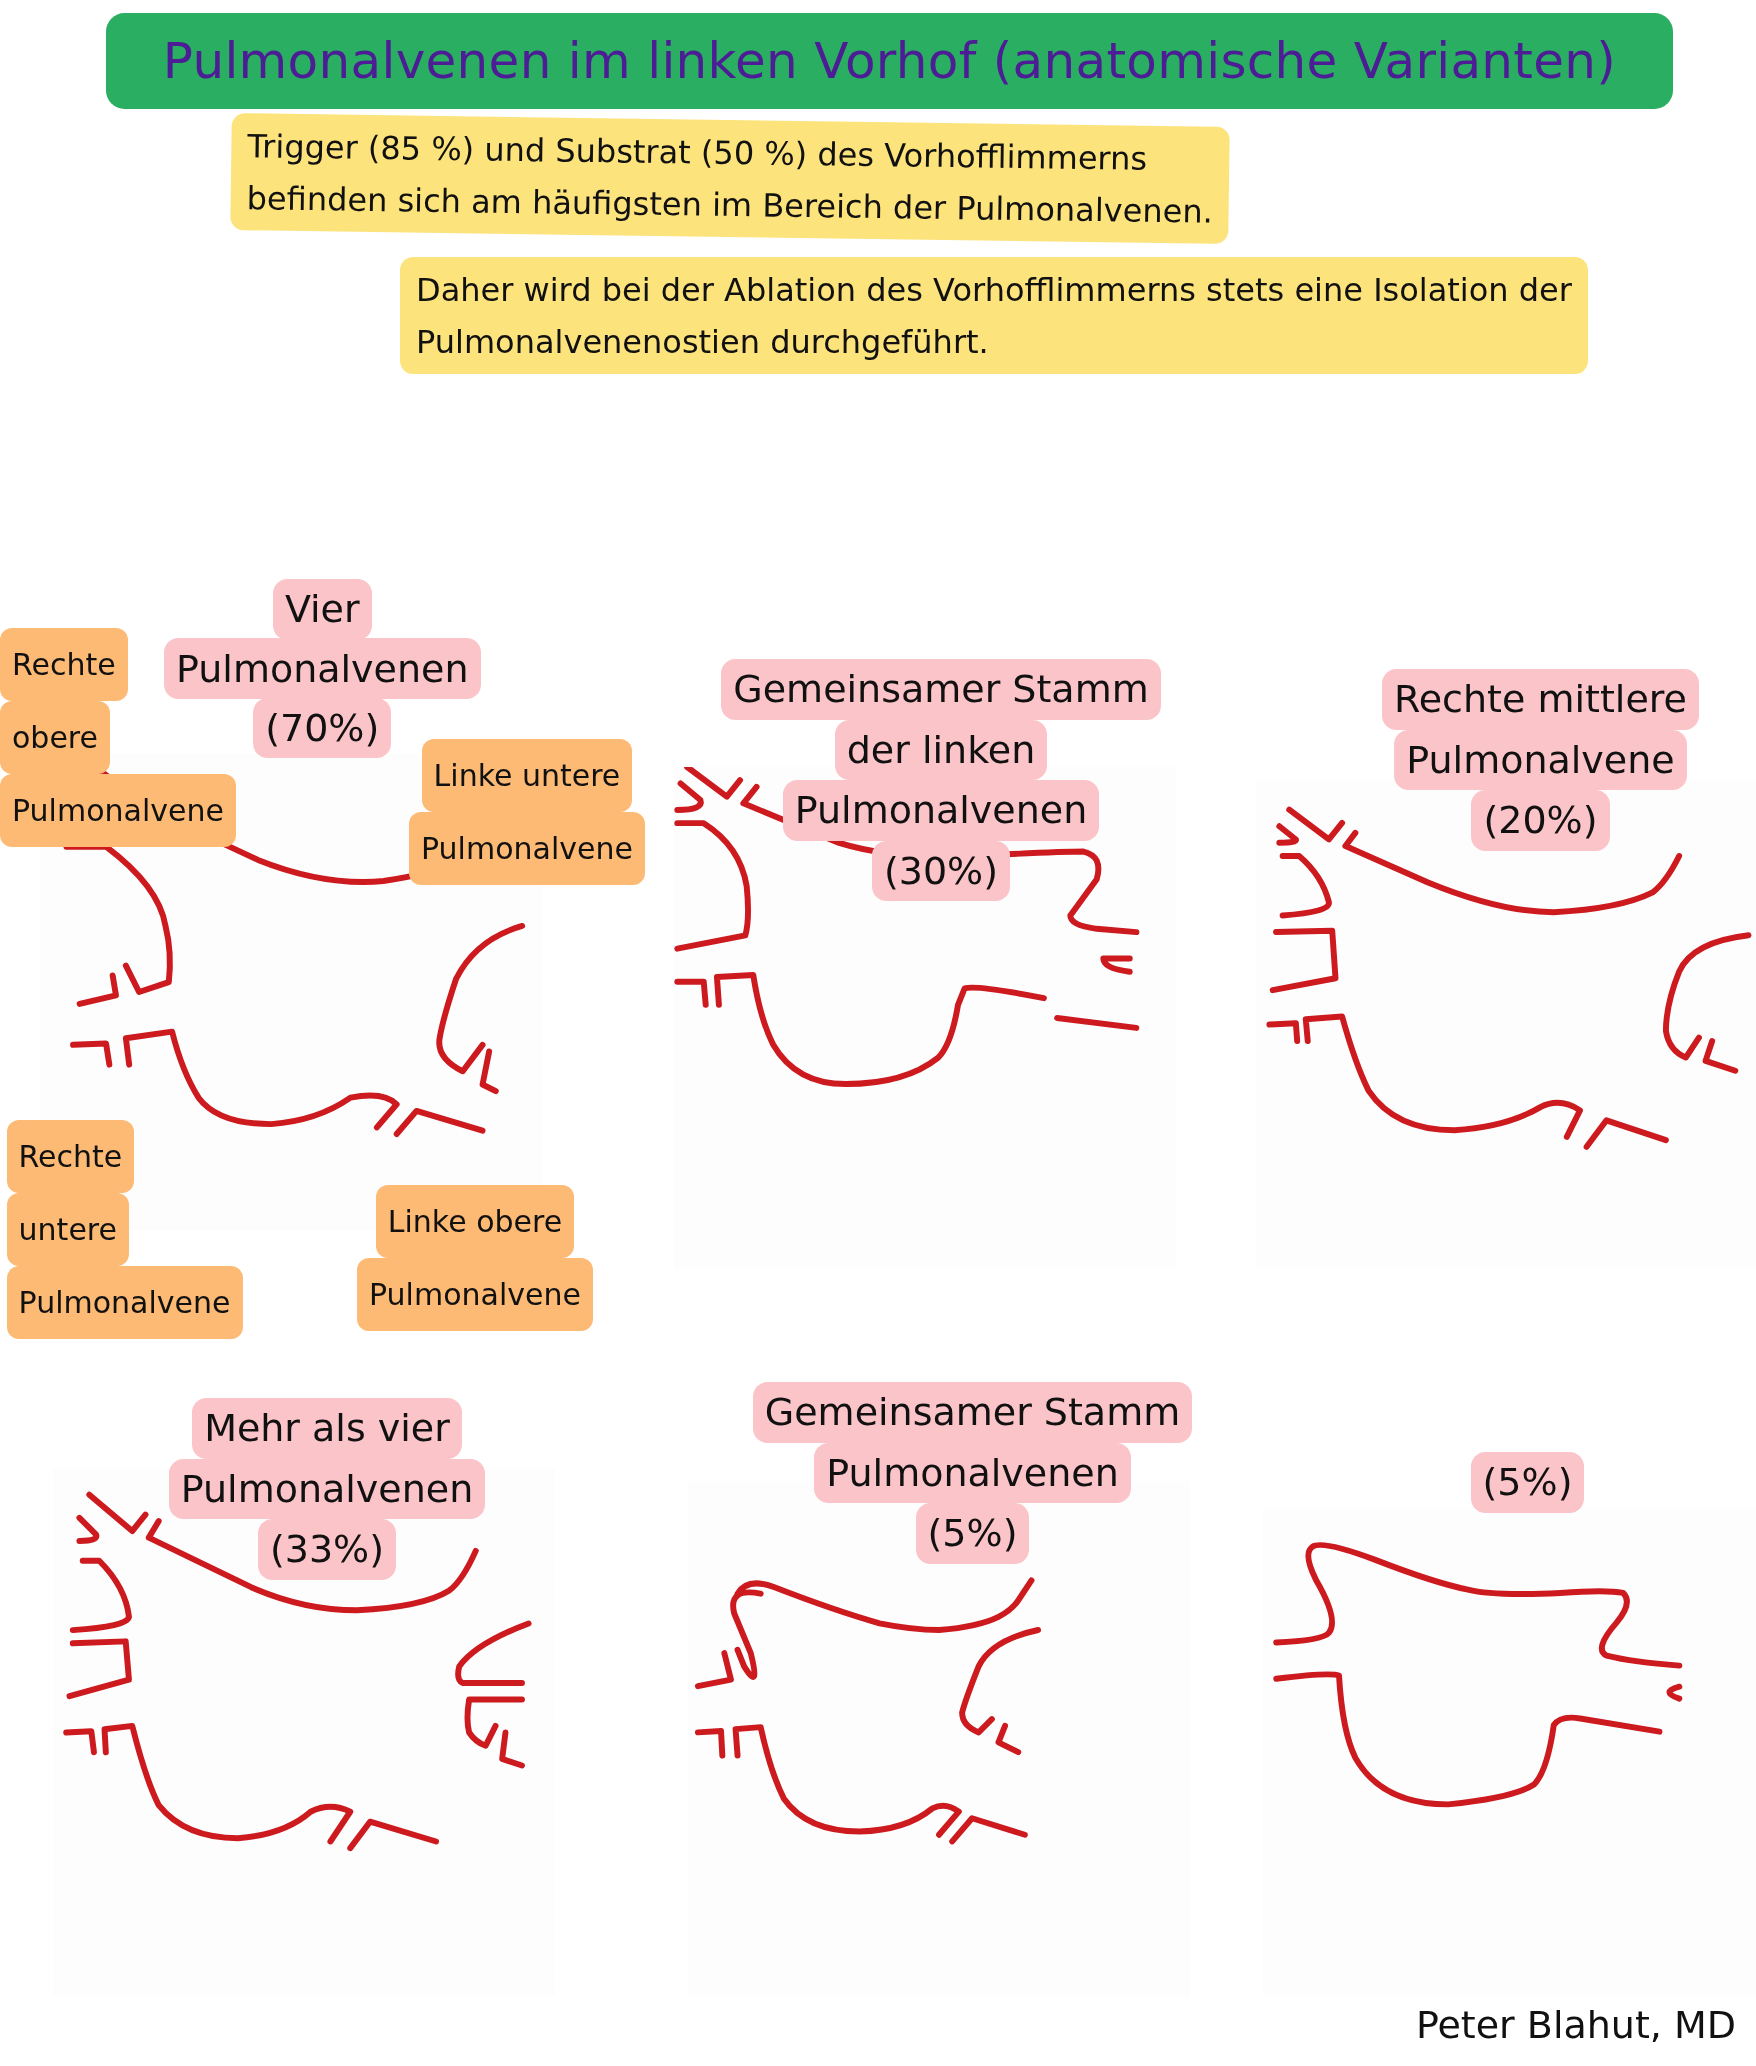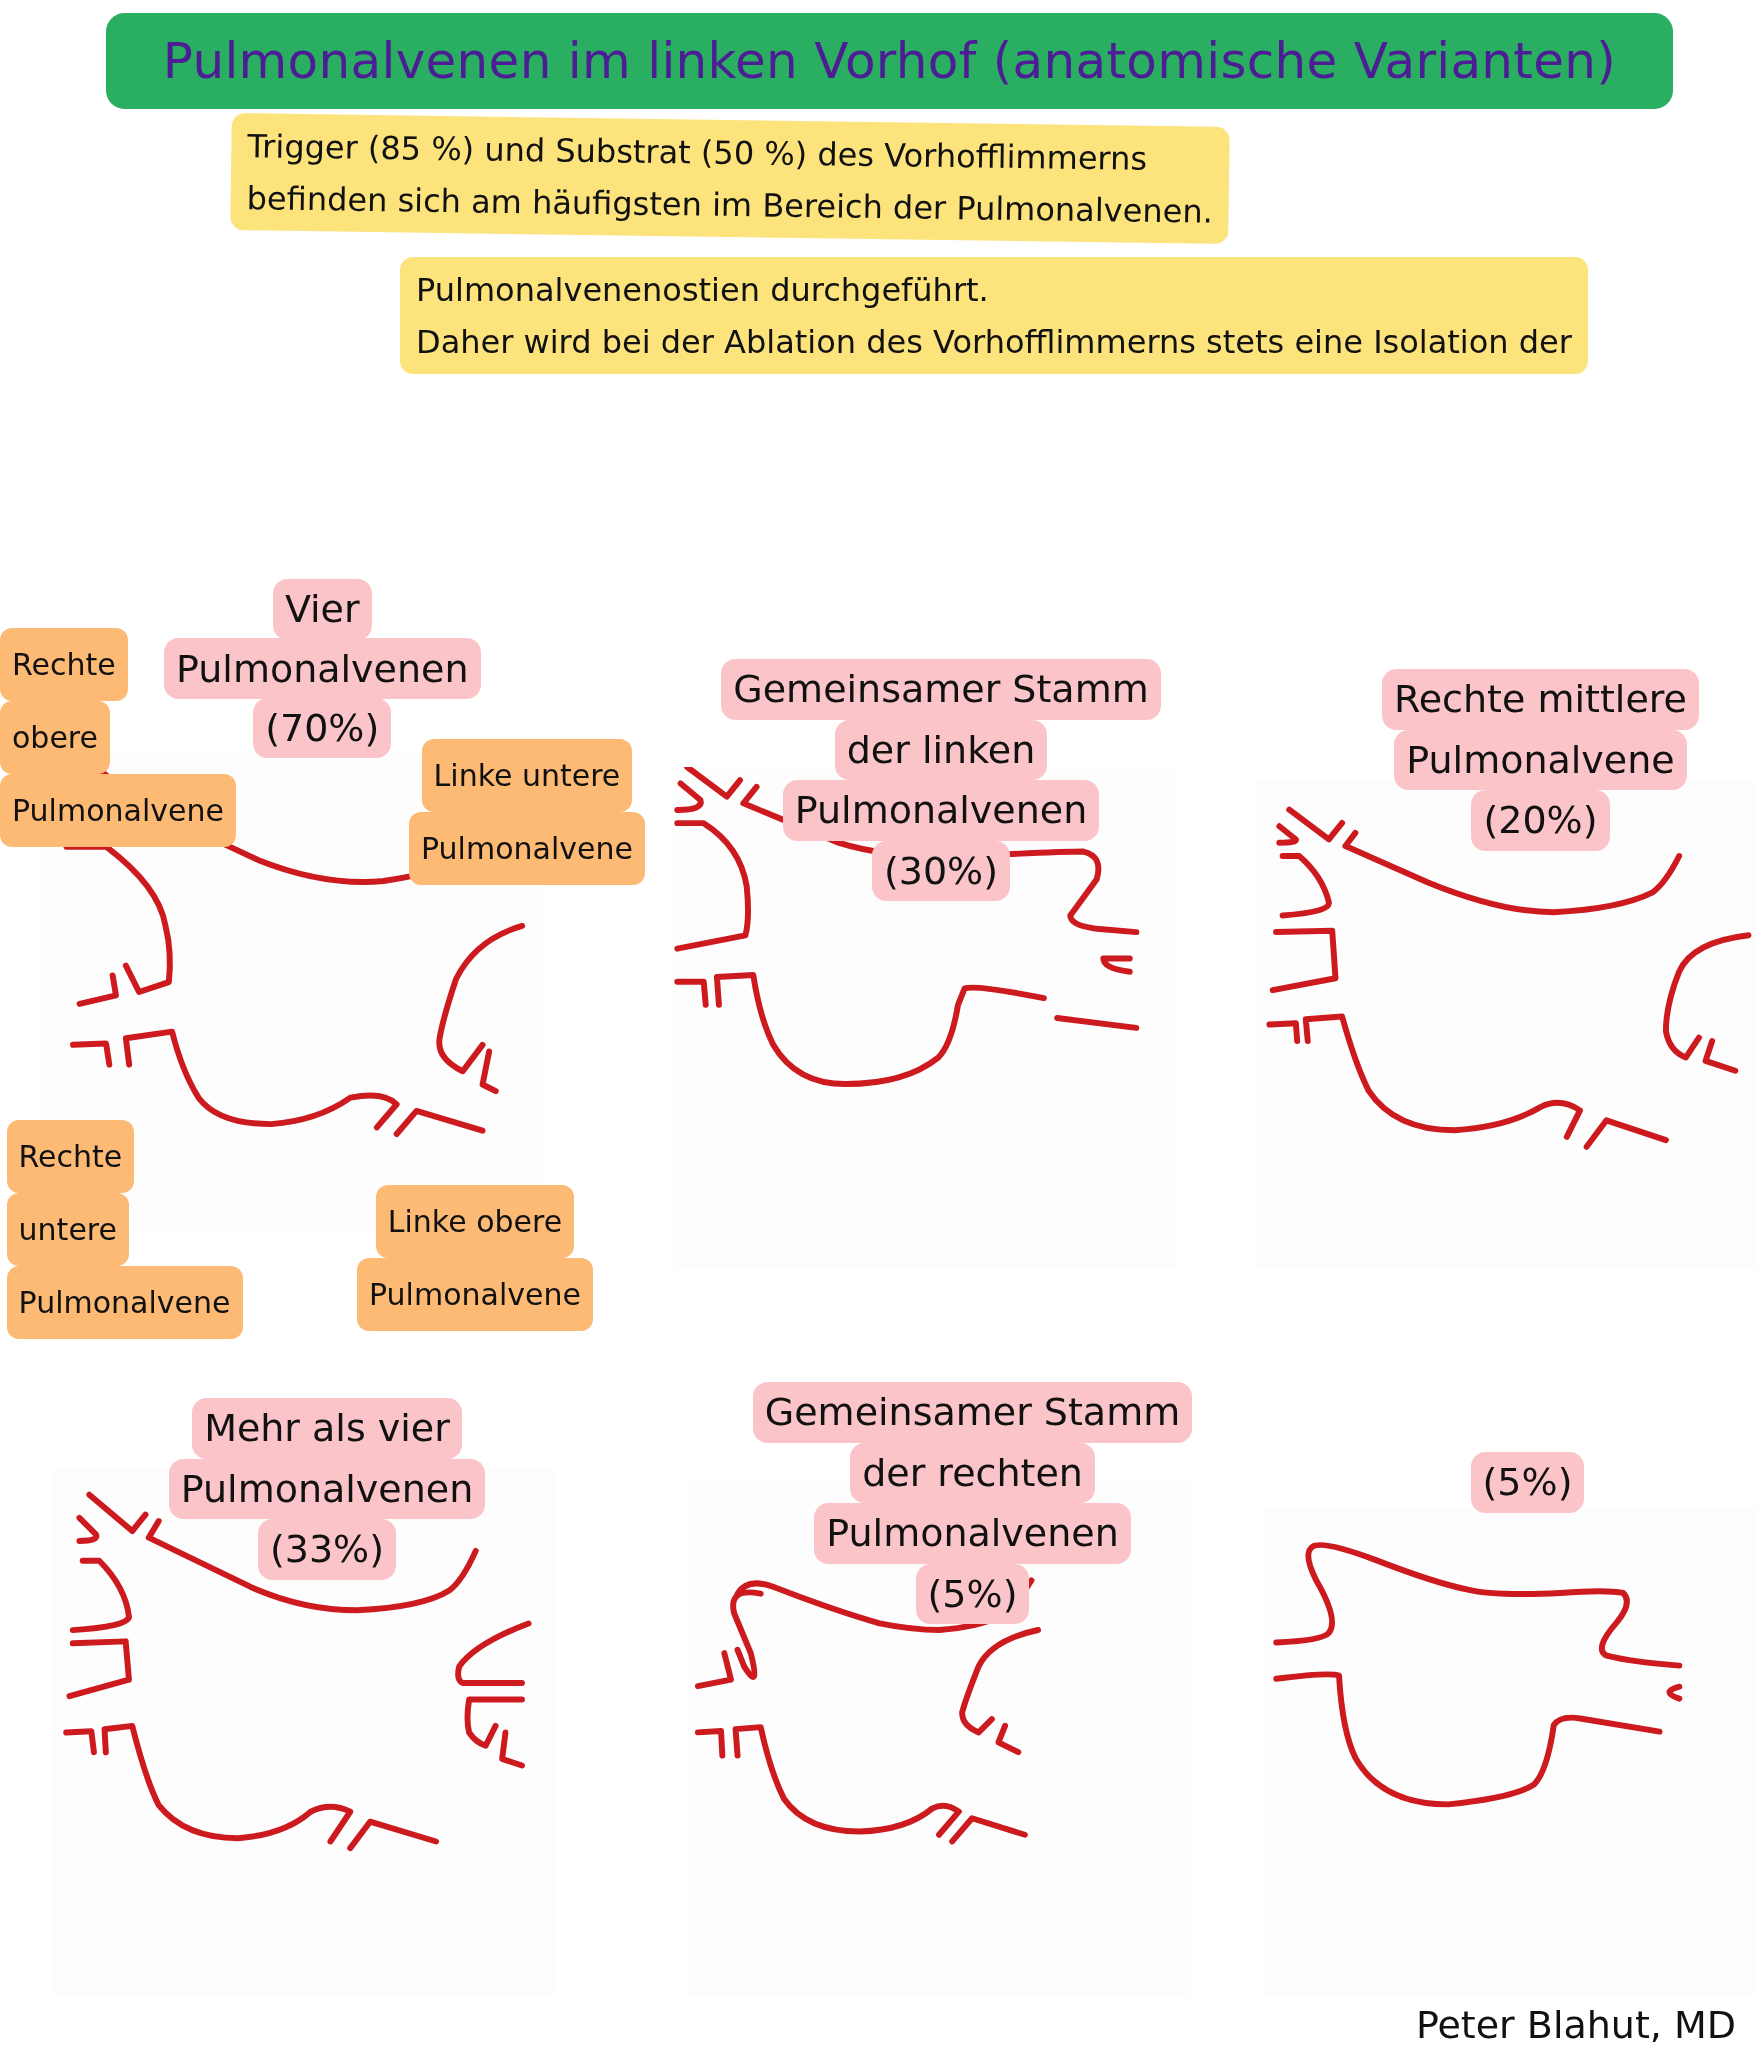--- a/index.html
+++ b/index.html
@@ -31,8 +31,8 @@
   <div>befinden sich am häufigsten im Bereich der Pulmonalvenen.</div>
 </div>
 <div class="abs note note2">
+  <div>Daher wird bei der Ablation des Vorhofflimmerns stets eine Isolation der</div>
   <div>Pulmonalvenenostien durchgeführt.</div>
-  <div>Daher wird bei der Ablation des Vorhofflimmerns stets eine Isolation der</div>
 </div>
 
 <div class="abs panel" style="left:40px;top:754px;width:502px;height:476px;">

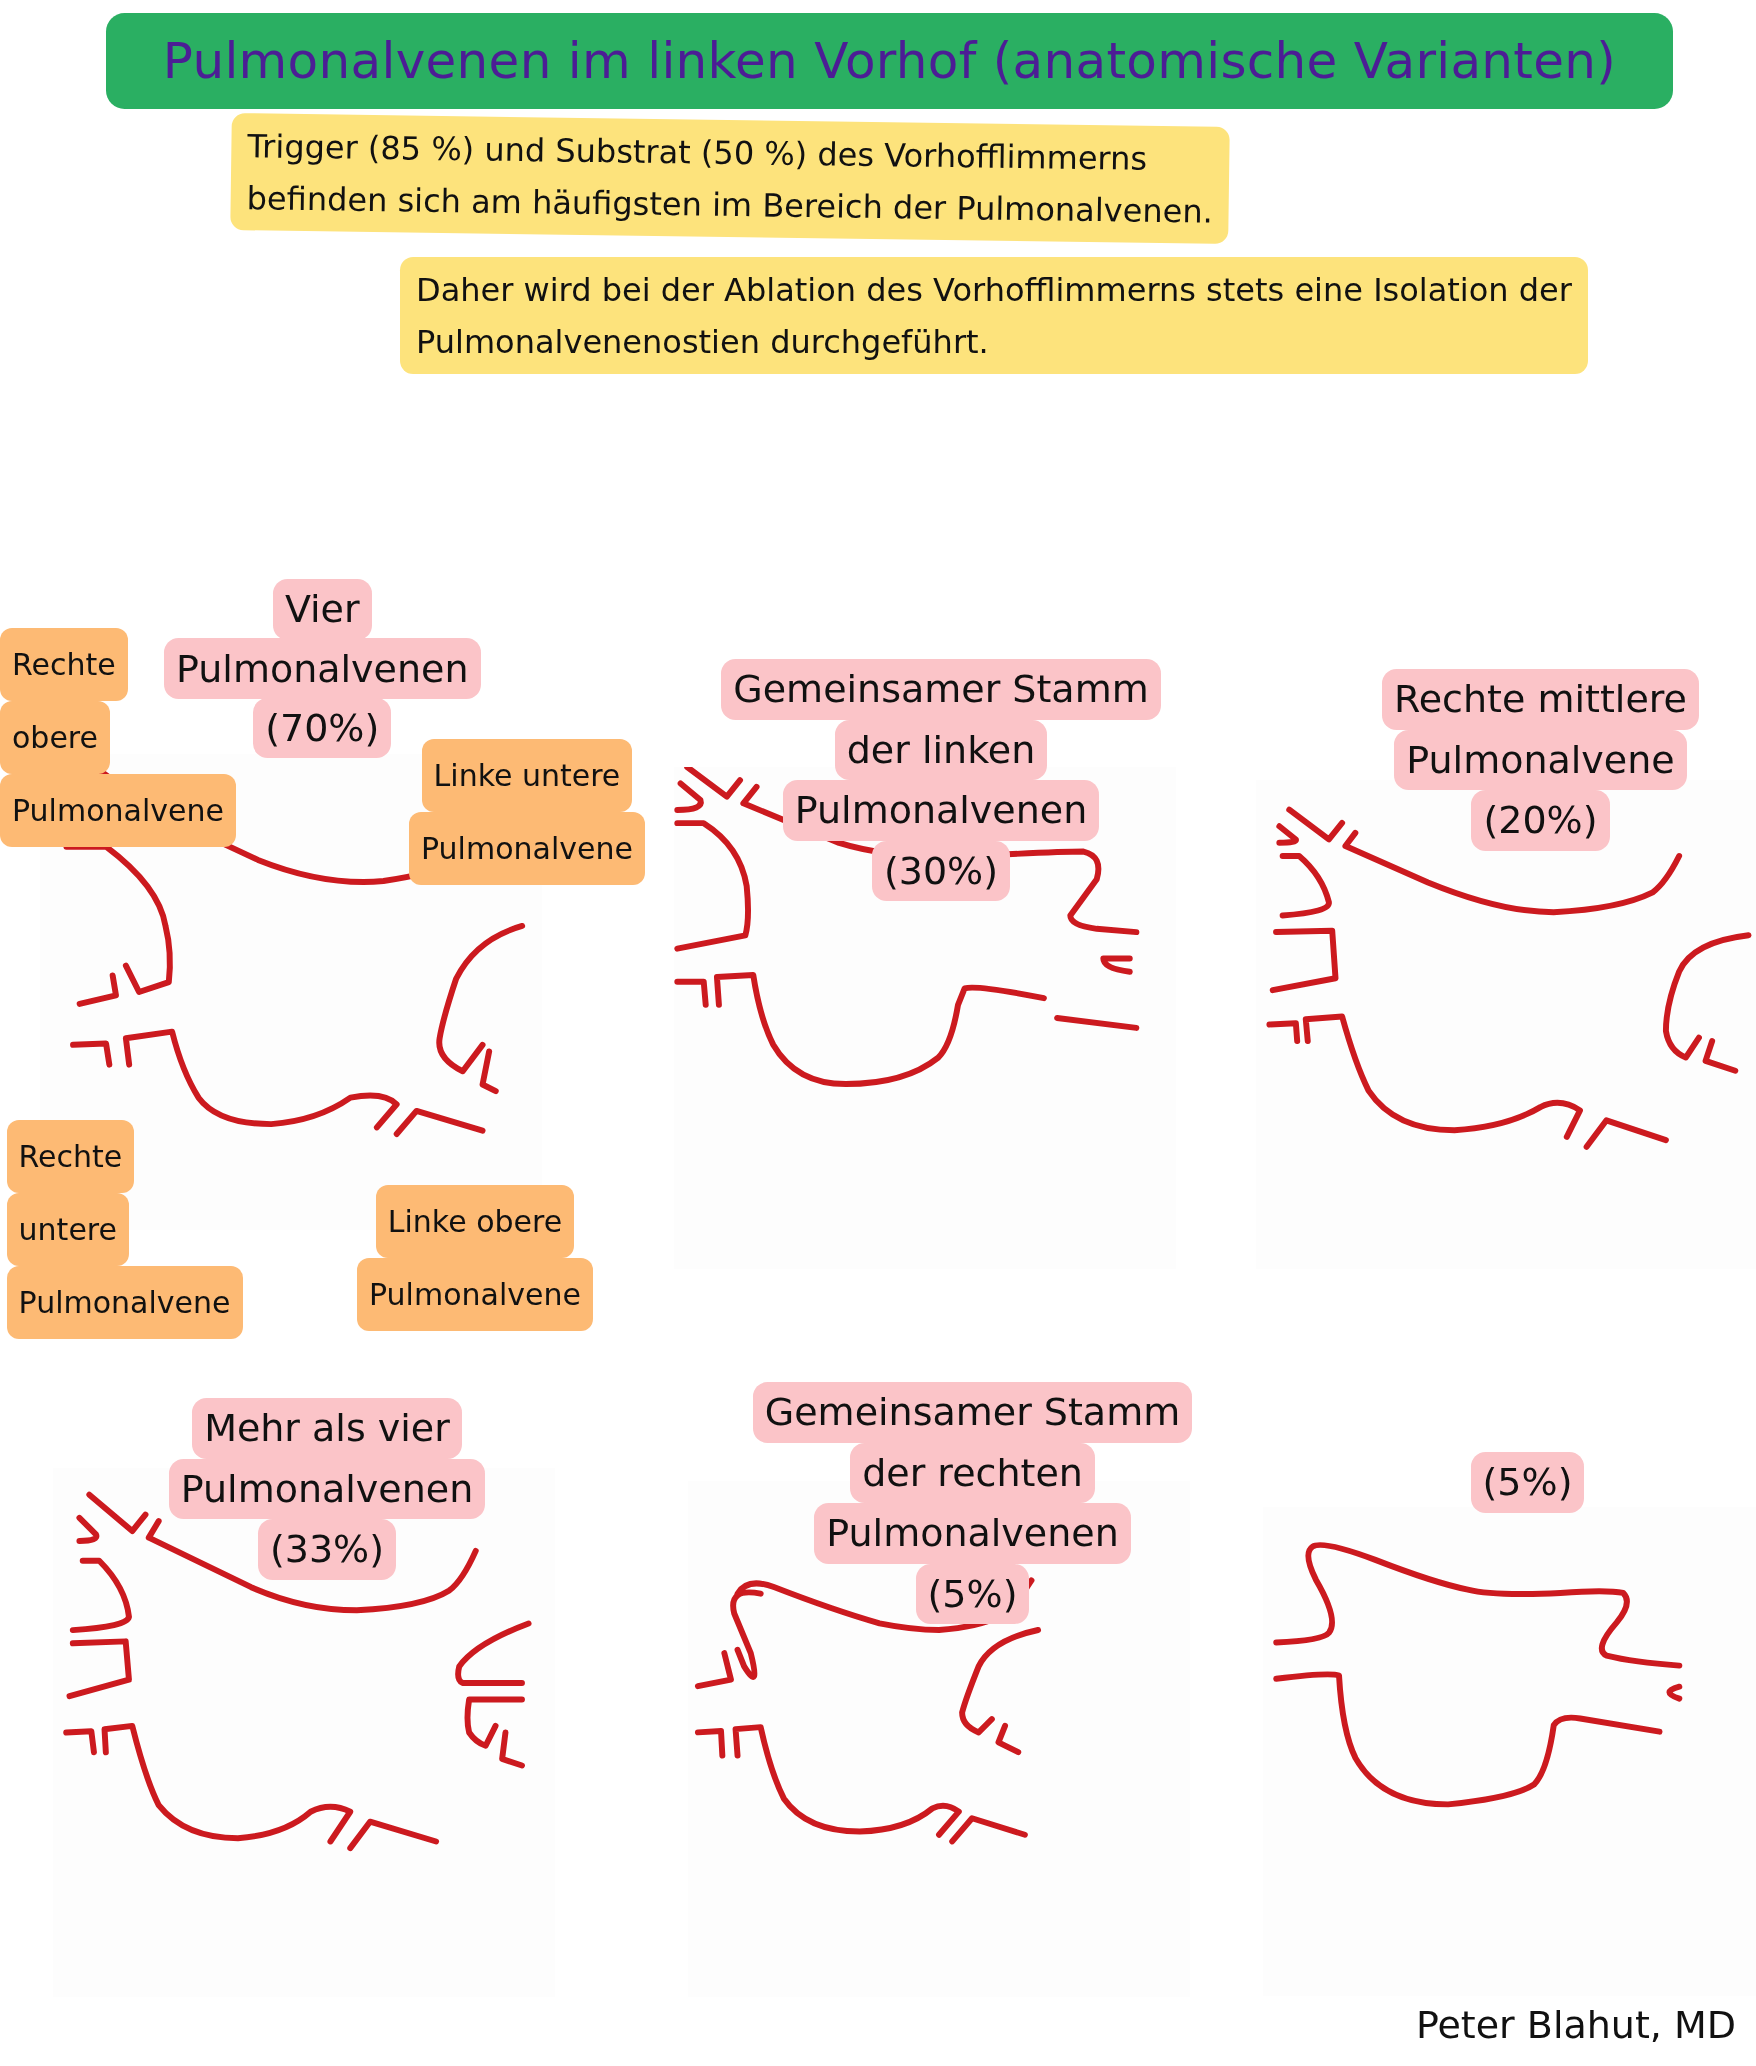--- a/index.html
+++ b/index.html
@@ -126,7 +126,6 @@
 </div>
 <div class="abs pinkwrap" style="left:741px;top:1382px;width:463px;">
   <div class="pink">Gemeinsamer Stamm</div>
-  <div class="pink">der rechten</div>
   <div class="pink">Pulmonalvenen</div>
   <div class="pink">(5%)</div>
 </div>

